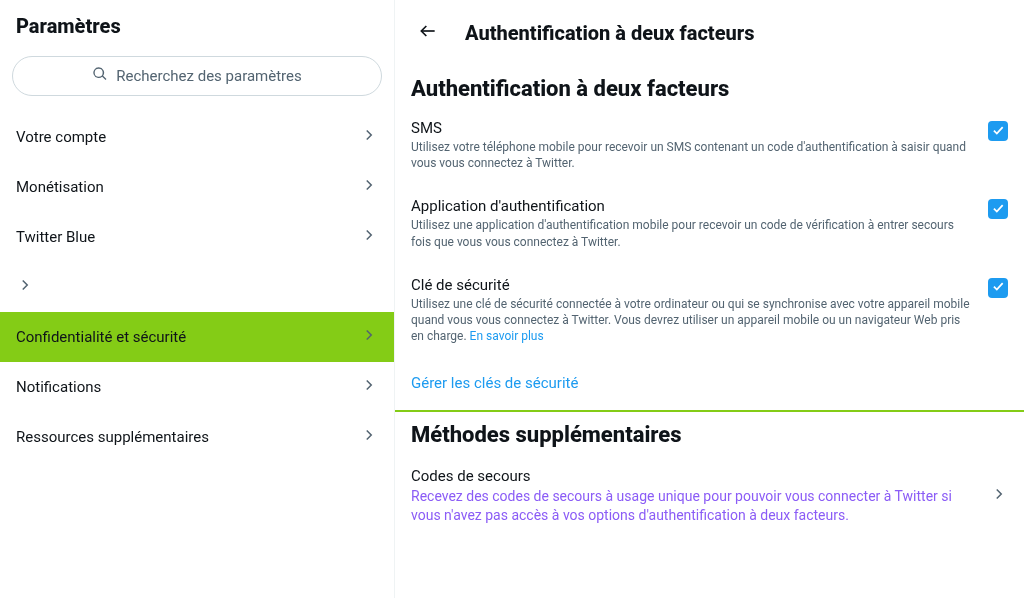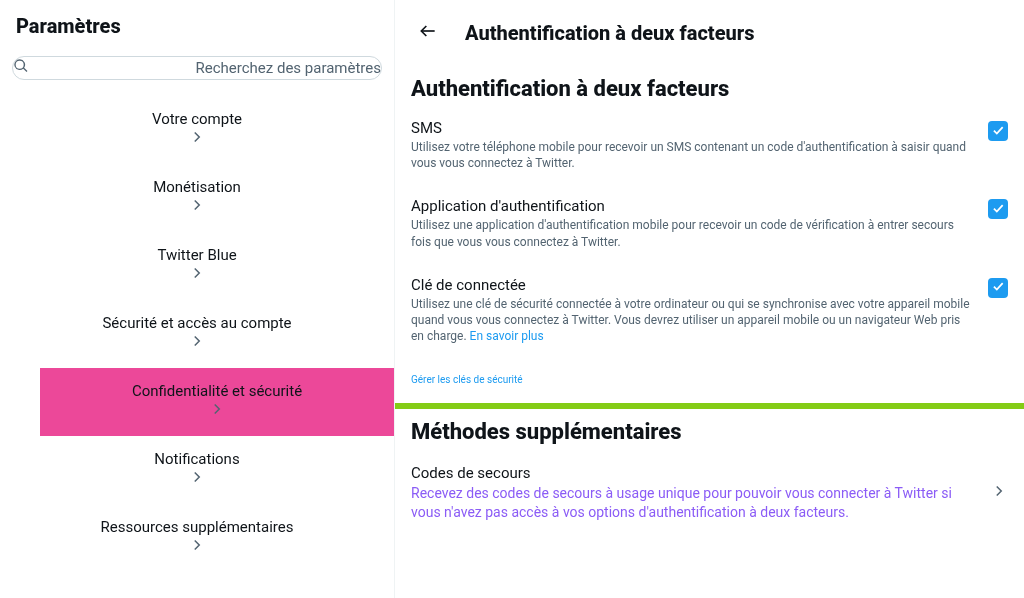--- a/index.html
+++ b/index.html
@@ -28,11 +28,11 @@
   .search {
     display: flex;
     align-items: center;
-    justify-content: space-between;
+    justify-content: center;
     gap: 8px;
     border: 1px solid #cfd9de;
     border-radius: 9999px;
-    height: 24px;
+    height: 40px;
     color: #536471;
     font-size: 15px;
     cursor: text;

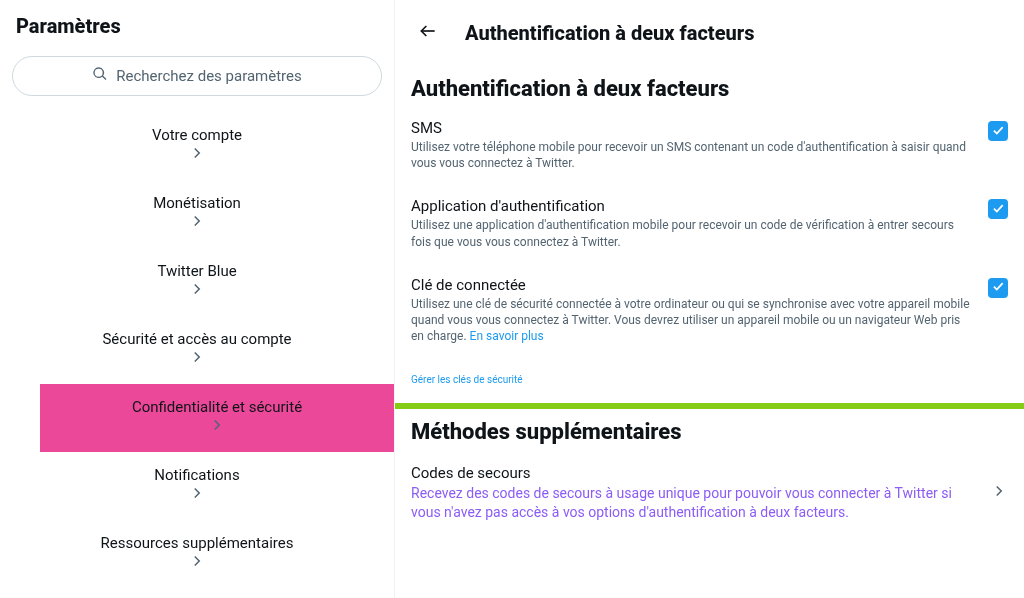--- a/index.html
+++ b/index.html
@@ -46,7 +46,6 @@
     padding: 14px 16px;
     font-size: 15px;
     cursor: pointer;
-    flex-direction: column;
   }
   .nav-item.active { background: #ec4899; margin-left: 40px; }
   .chevron svg { width: 18px; height: 18px; stroke: #536471; fill: none; stroke-width: 2; }

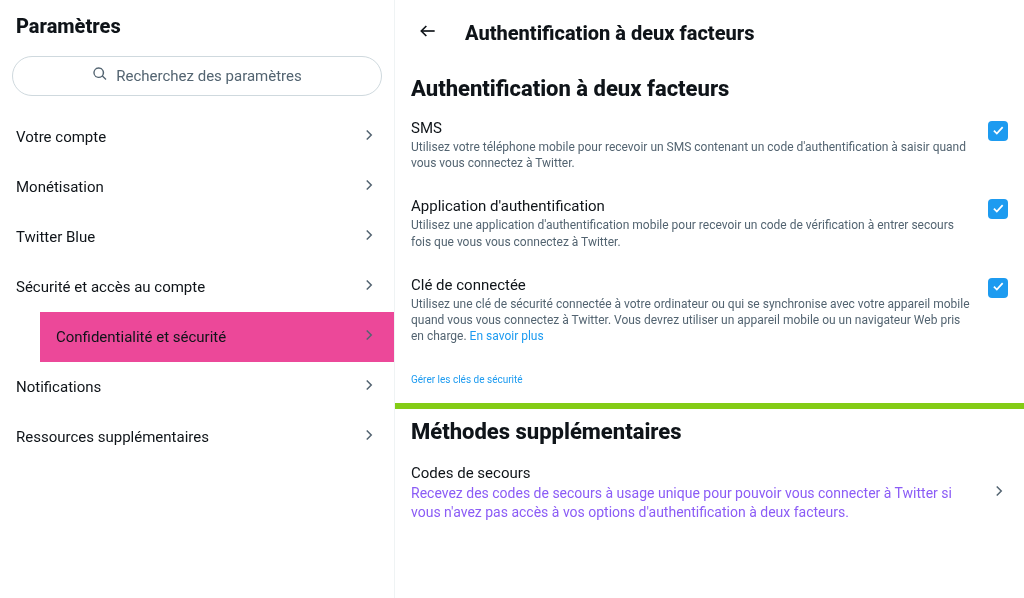--- a/index.html
+++ b/index.html
@@ -148,7 +148,6 @@
           </svg></span>
     </li>
     <li class="nav-item">
-      <span>Sécurité et accès au compte</span>
       <span class="chevron"><svg viewBox="0 0 24 24">
             <polyline points="9 6 15 12 9 18"></polyline>
           </svg></span>

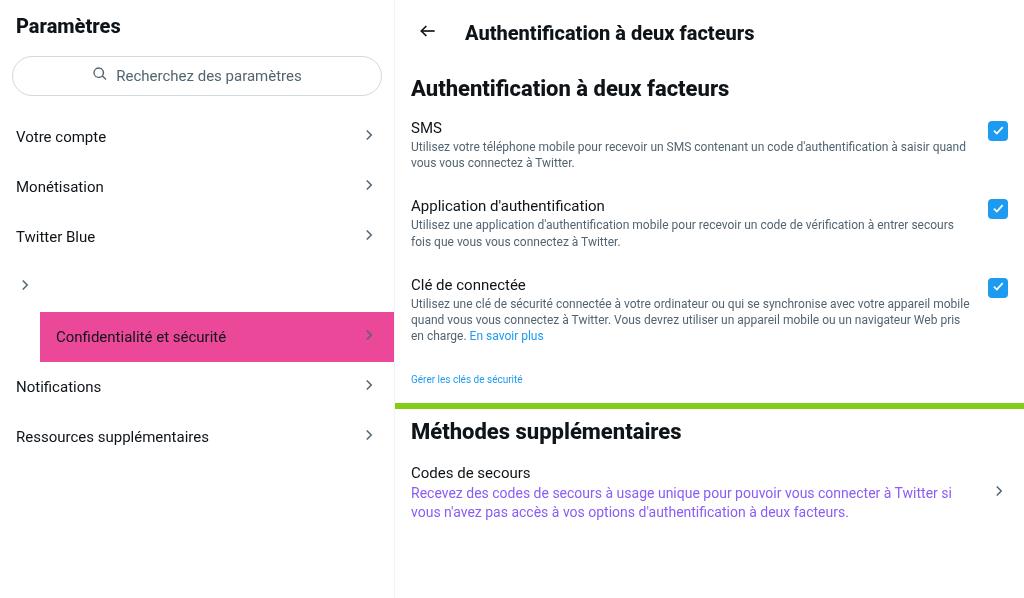--- a/index.html
+++ b/index.html
@@ -219,7 +219,7 @@
   <div class="method">
     <div class="method-row">
       <div class="method-text">
-        <div class="method-title">Clé de connectée</div>
+        <div class="method-title">Clé de sécurité</div>
         <div class="method-desc">
           <span>Utilisez une clé de sécurité connectée à votre ordinateur ou qui se synchronise avec votre appareil mobile quand vous vous connectez à Twitter. Vous devrez utiliser un appareil mobile ou un navigateur Web pris en charge. </span><a class="link">En savoir plus</a>
         </div>

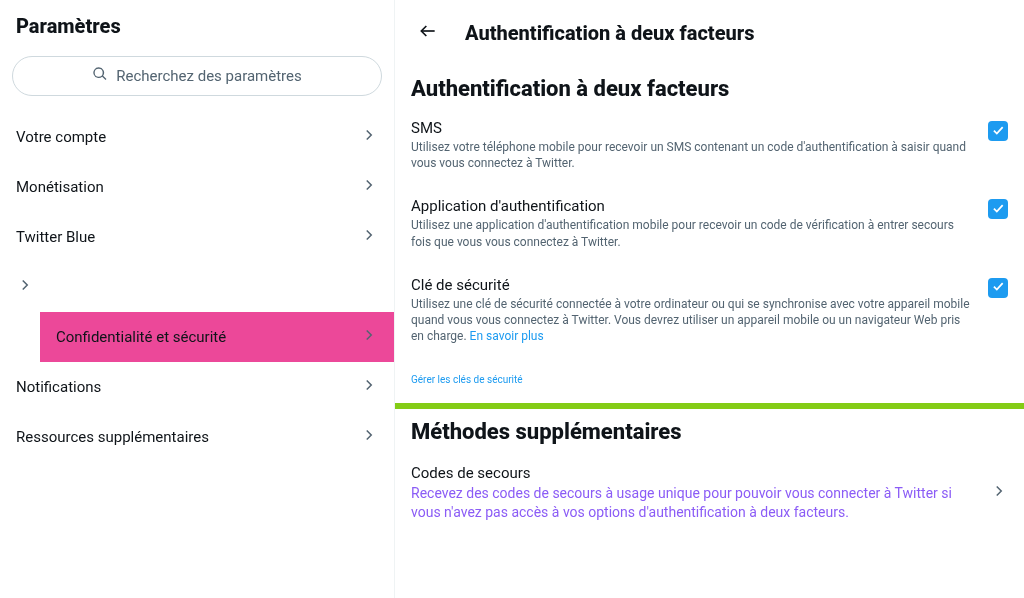--- a/index.html
+++ b/index.html
@@ -47,7 +47,7 @@
     font-size: 15px;
     cursor: pointer;
   }
-  .nav-item.active { background: #ec4899; margin-left: 40px; }
+  .nav-item.active { background: #84cc16; }
   .chevron svg { width: 18px; height: 18px; stroke: #536471; fill: none; stroke-width: 2; }
   .main {
     flex: 1;

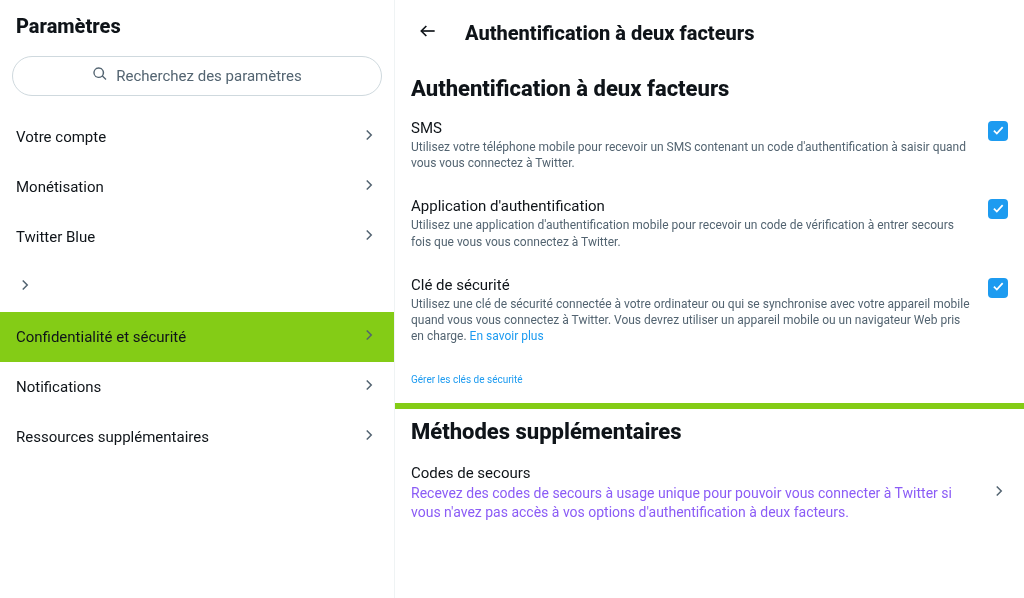--- a/index.html
+++ b/index.html
@@ -98,8 +98,8 @@
   .link { color: #1d9bf0; text-decoration: none; cursor: pointer; }
   .link-row {
     padding: 14px 0 18px 16px;
-    font-size: 10px;
-    border-bottom: 6px solid #84cc16;
+    font-size: 15px;
+    border-bottom: 2px solid #84cc16;
   }
   .extra-item {
     display: flex;

